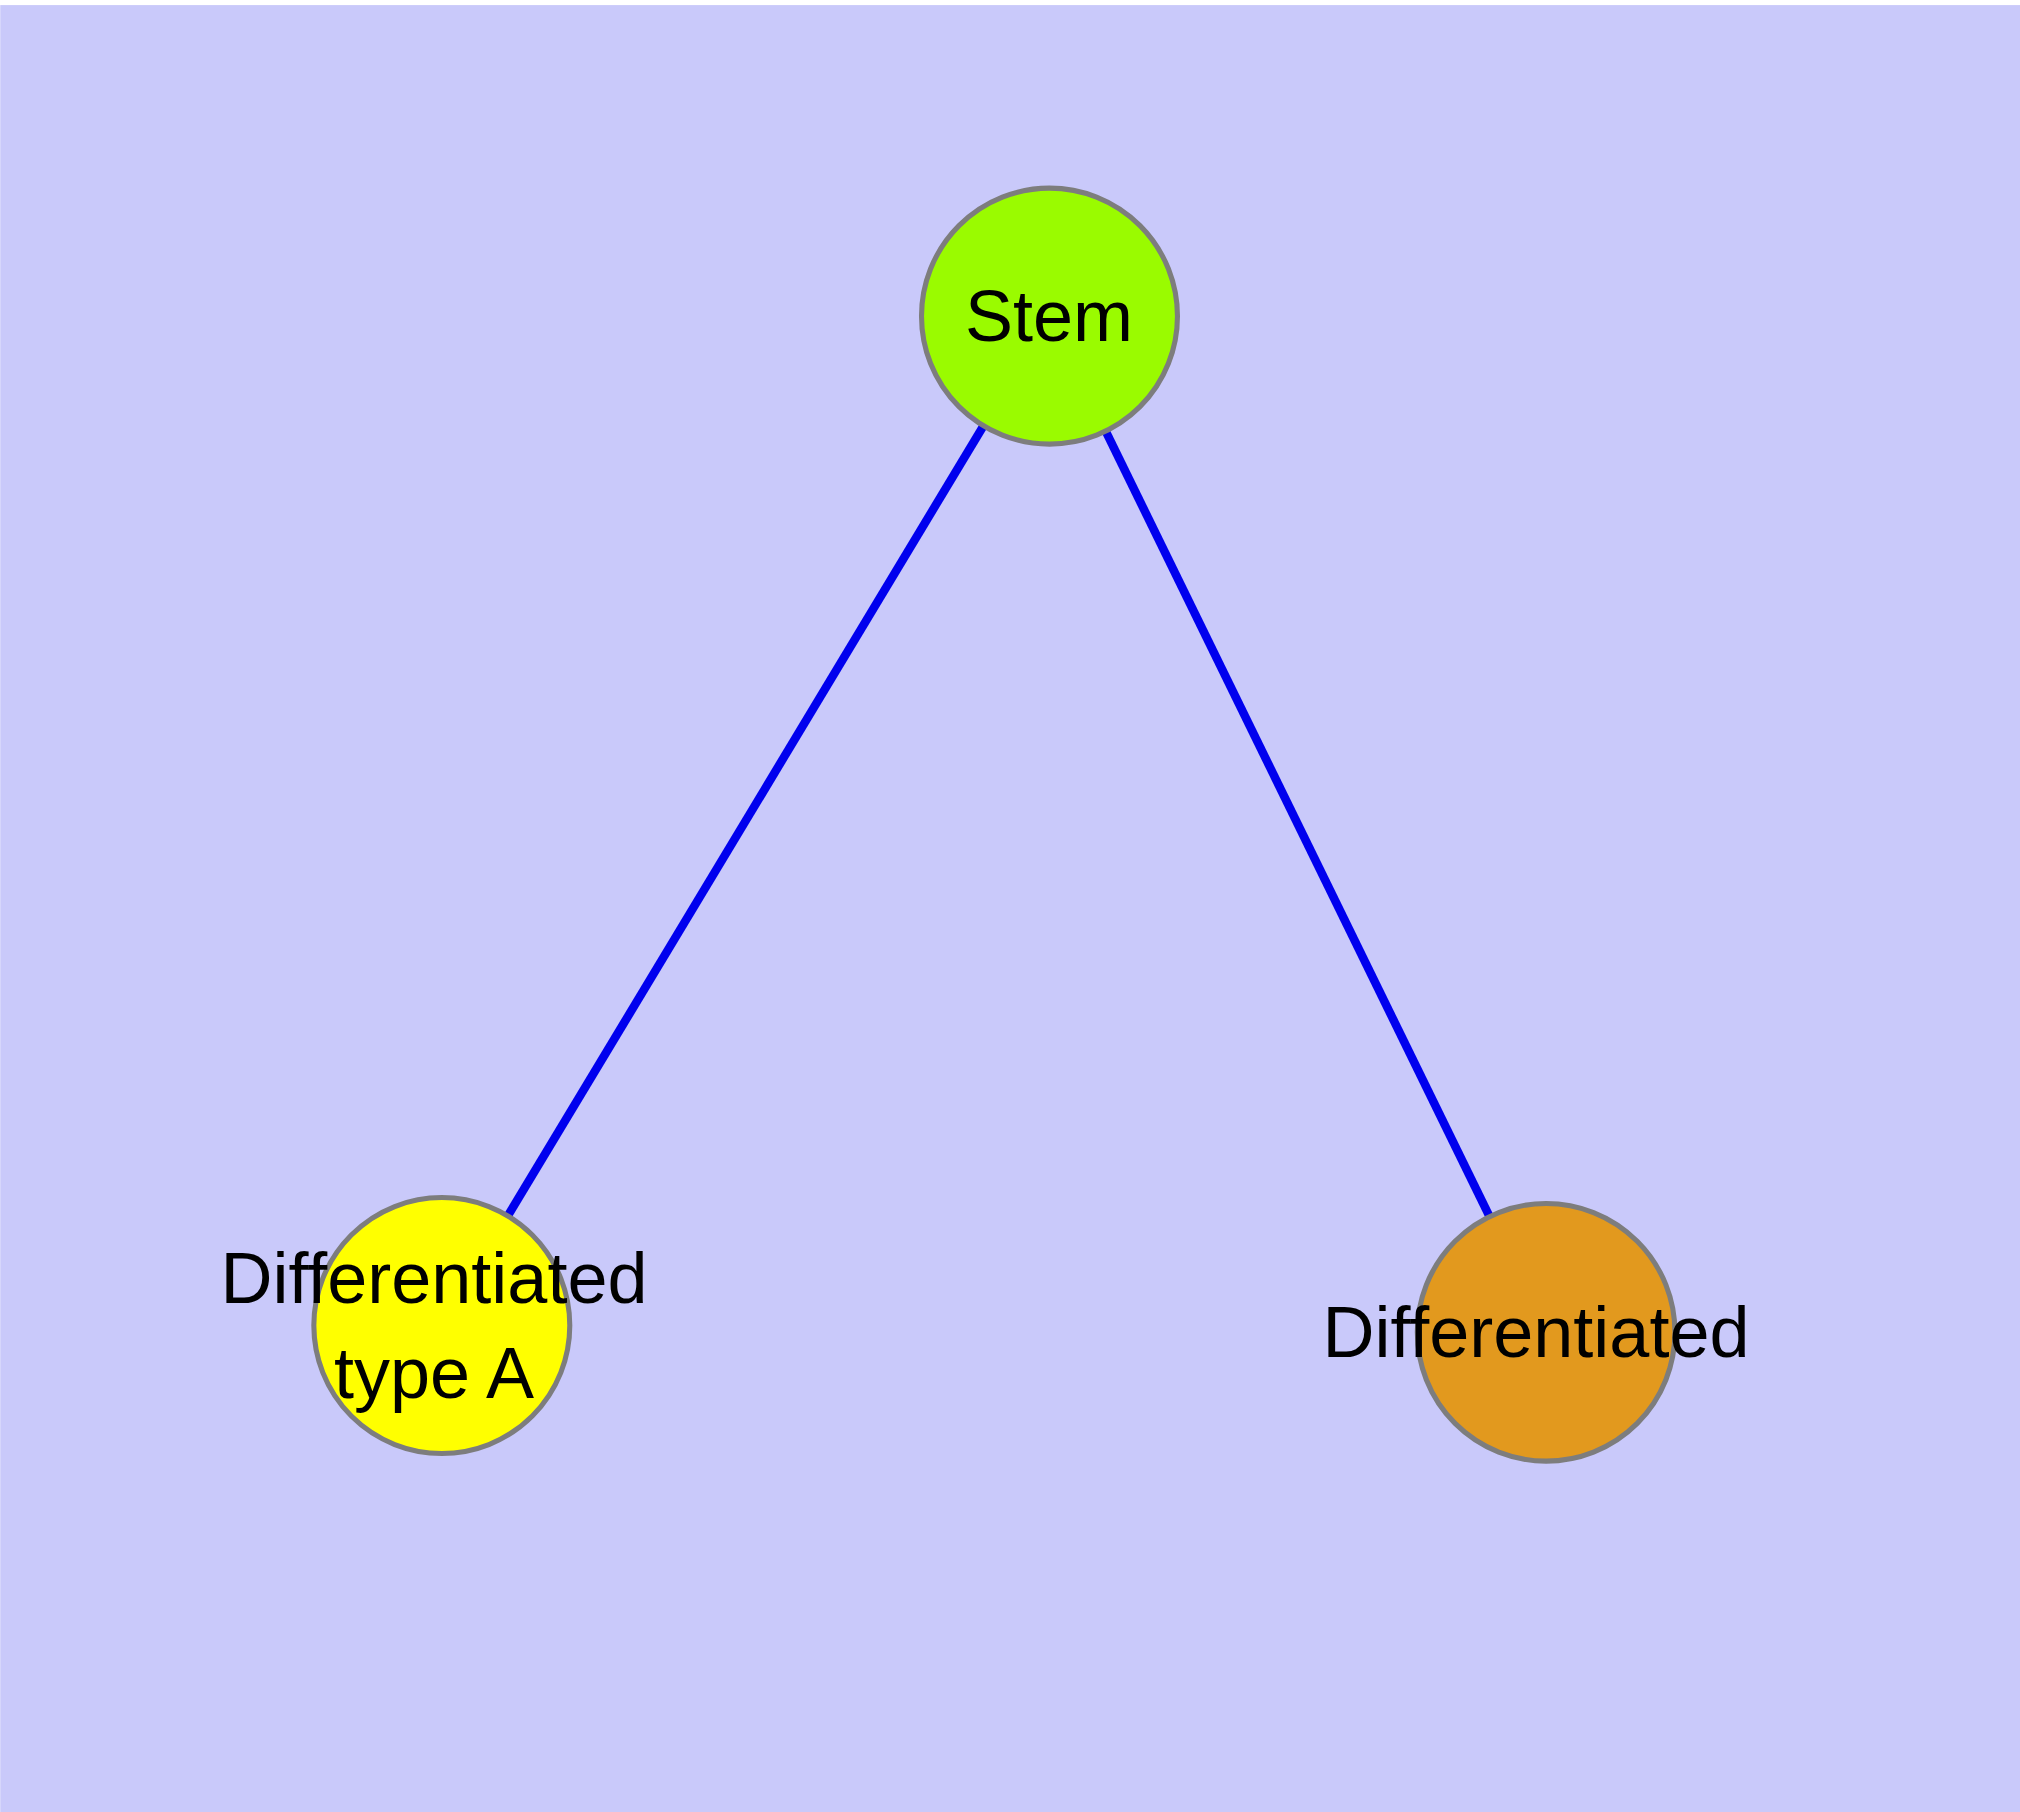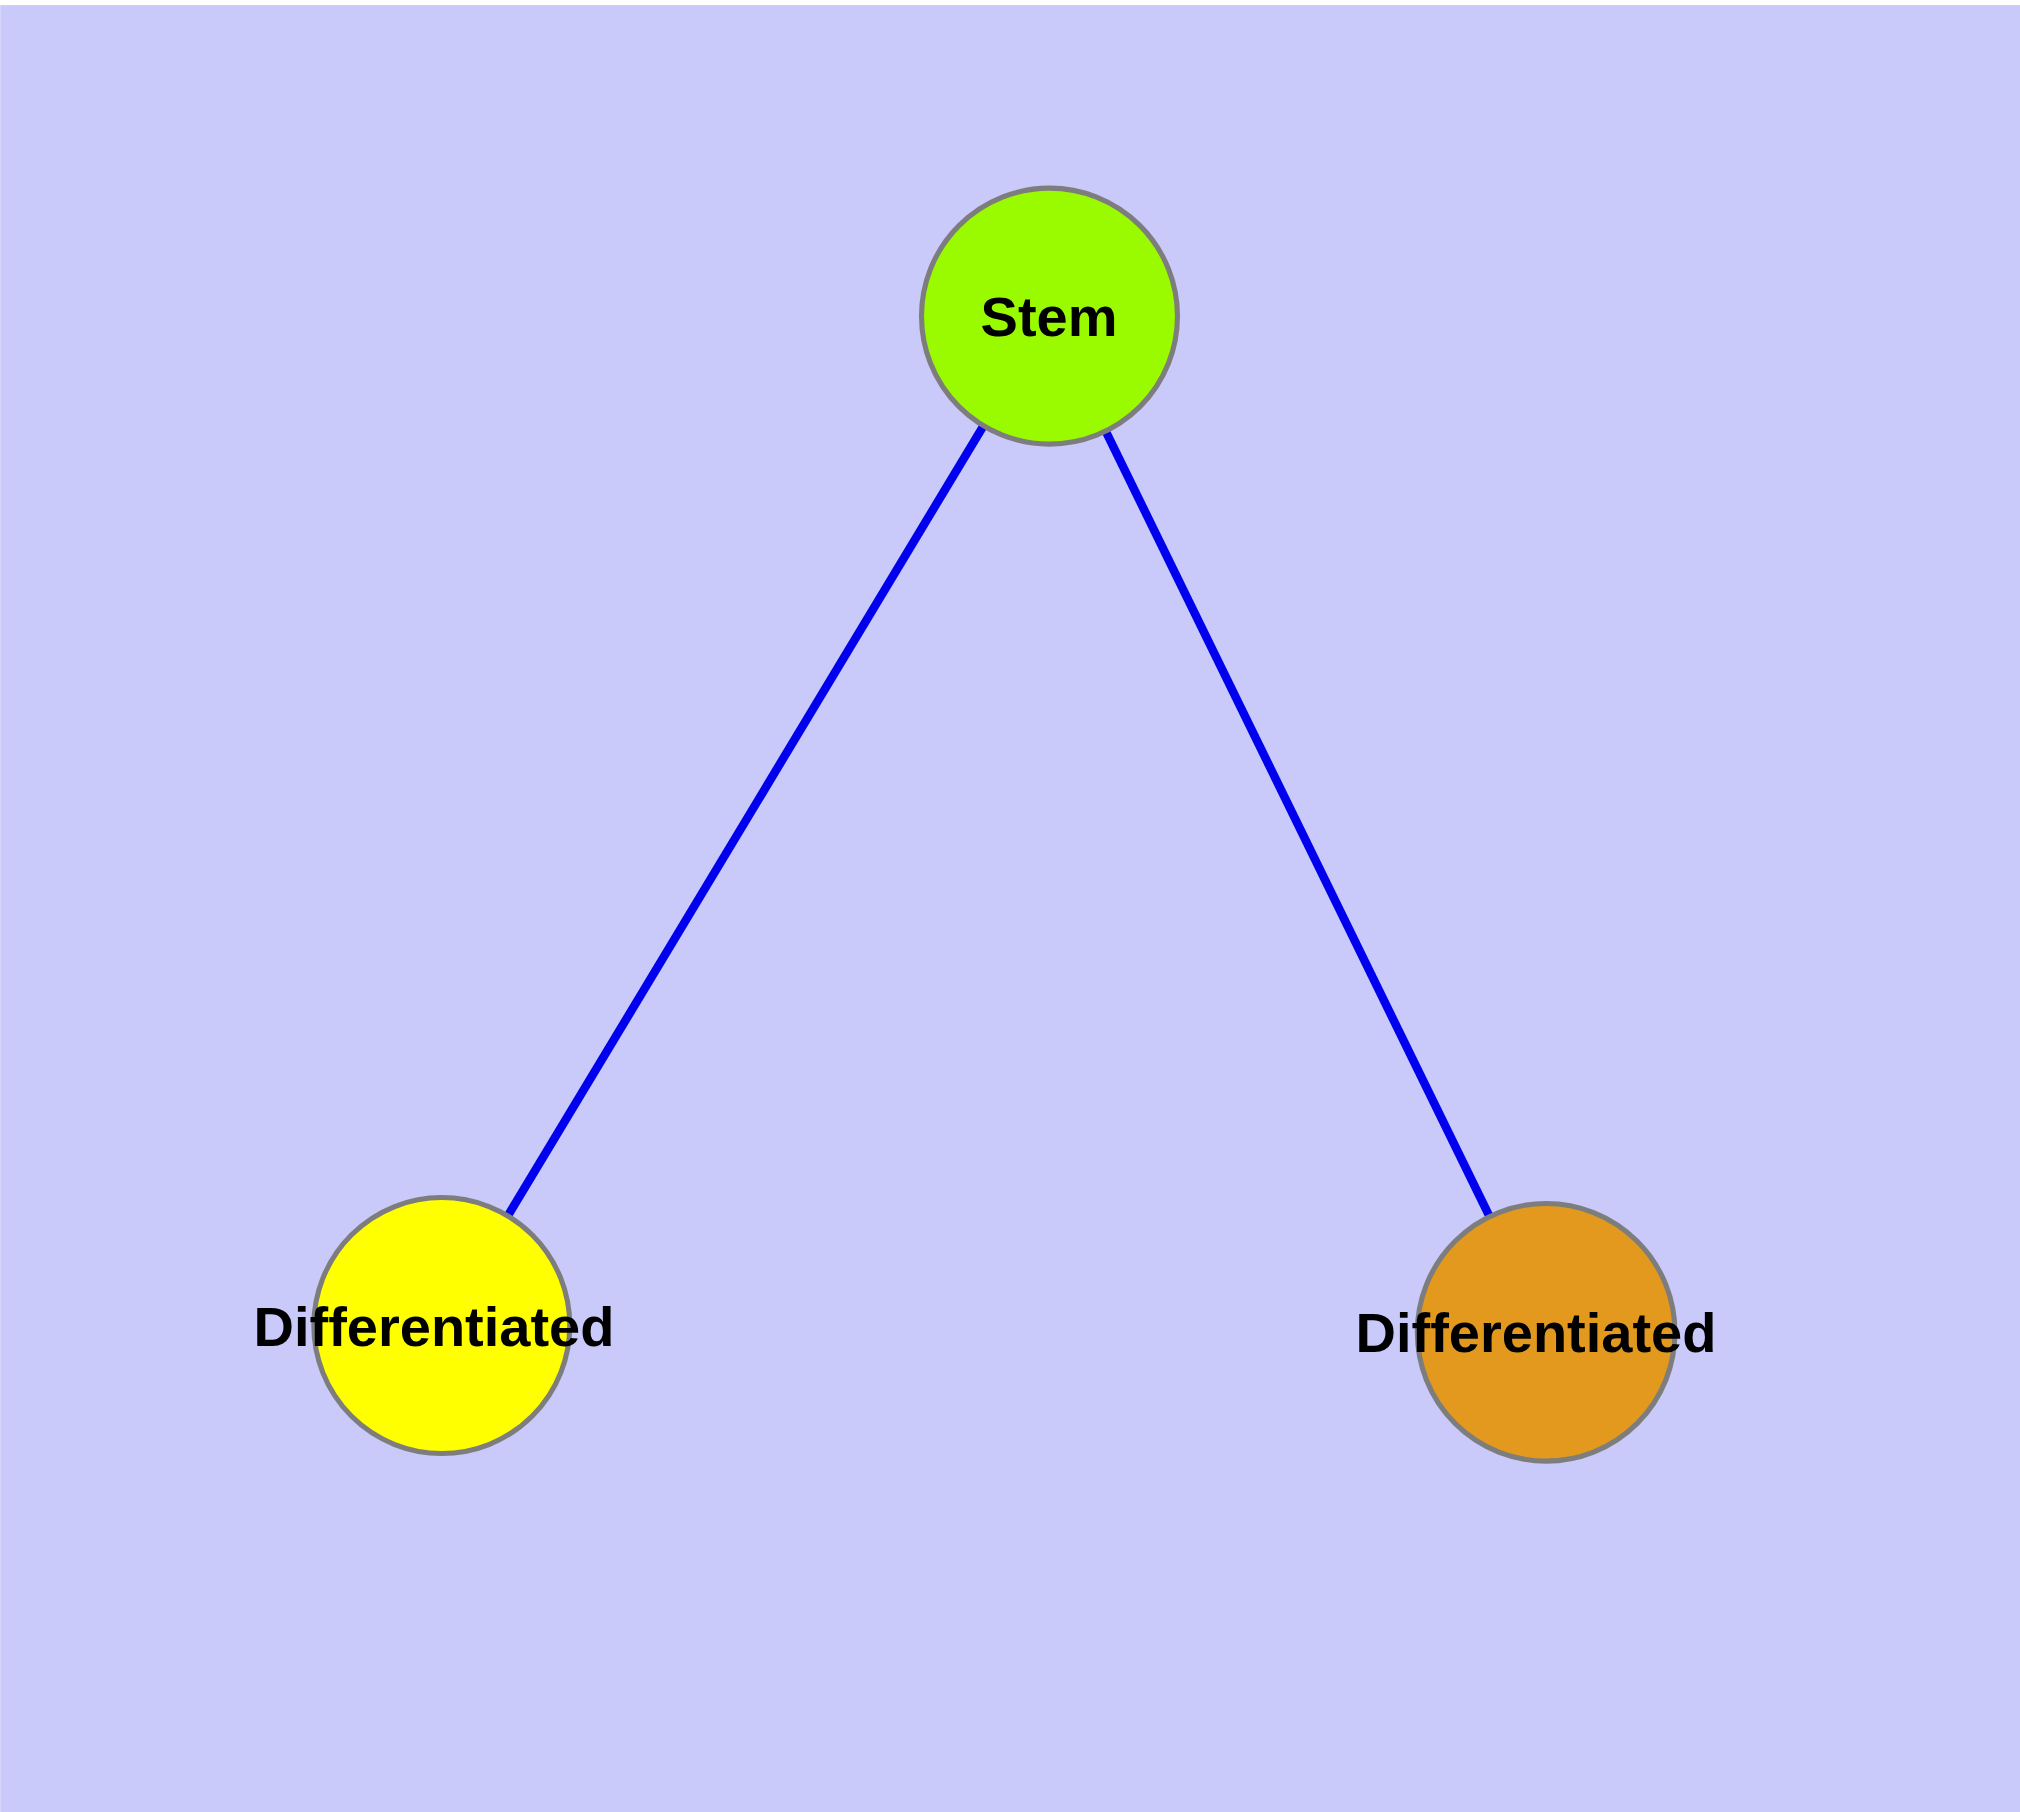--- a/index.html
+++ b/index.html
@@ -25,8 +25,8 @@
     position: absolute;
     transform: translate(-50%, -50%);
     color: #000000;
-    font-weight: bold;
-    font-size: 56px;
+    font-weight: normal;
+    font-size: 72px;
     line-height: 95px;
     text-align: center;
     white-space: nowrap;

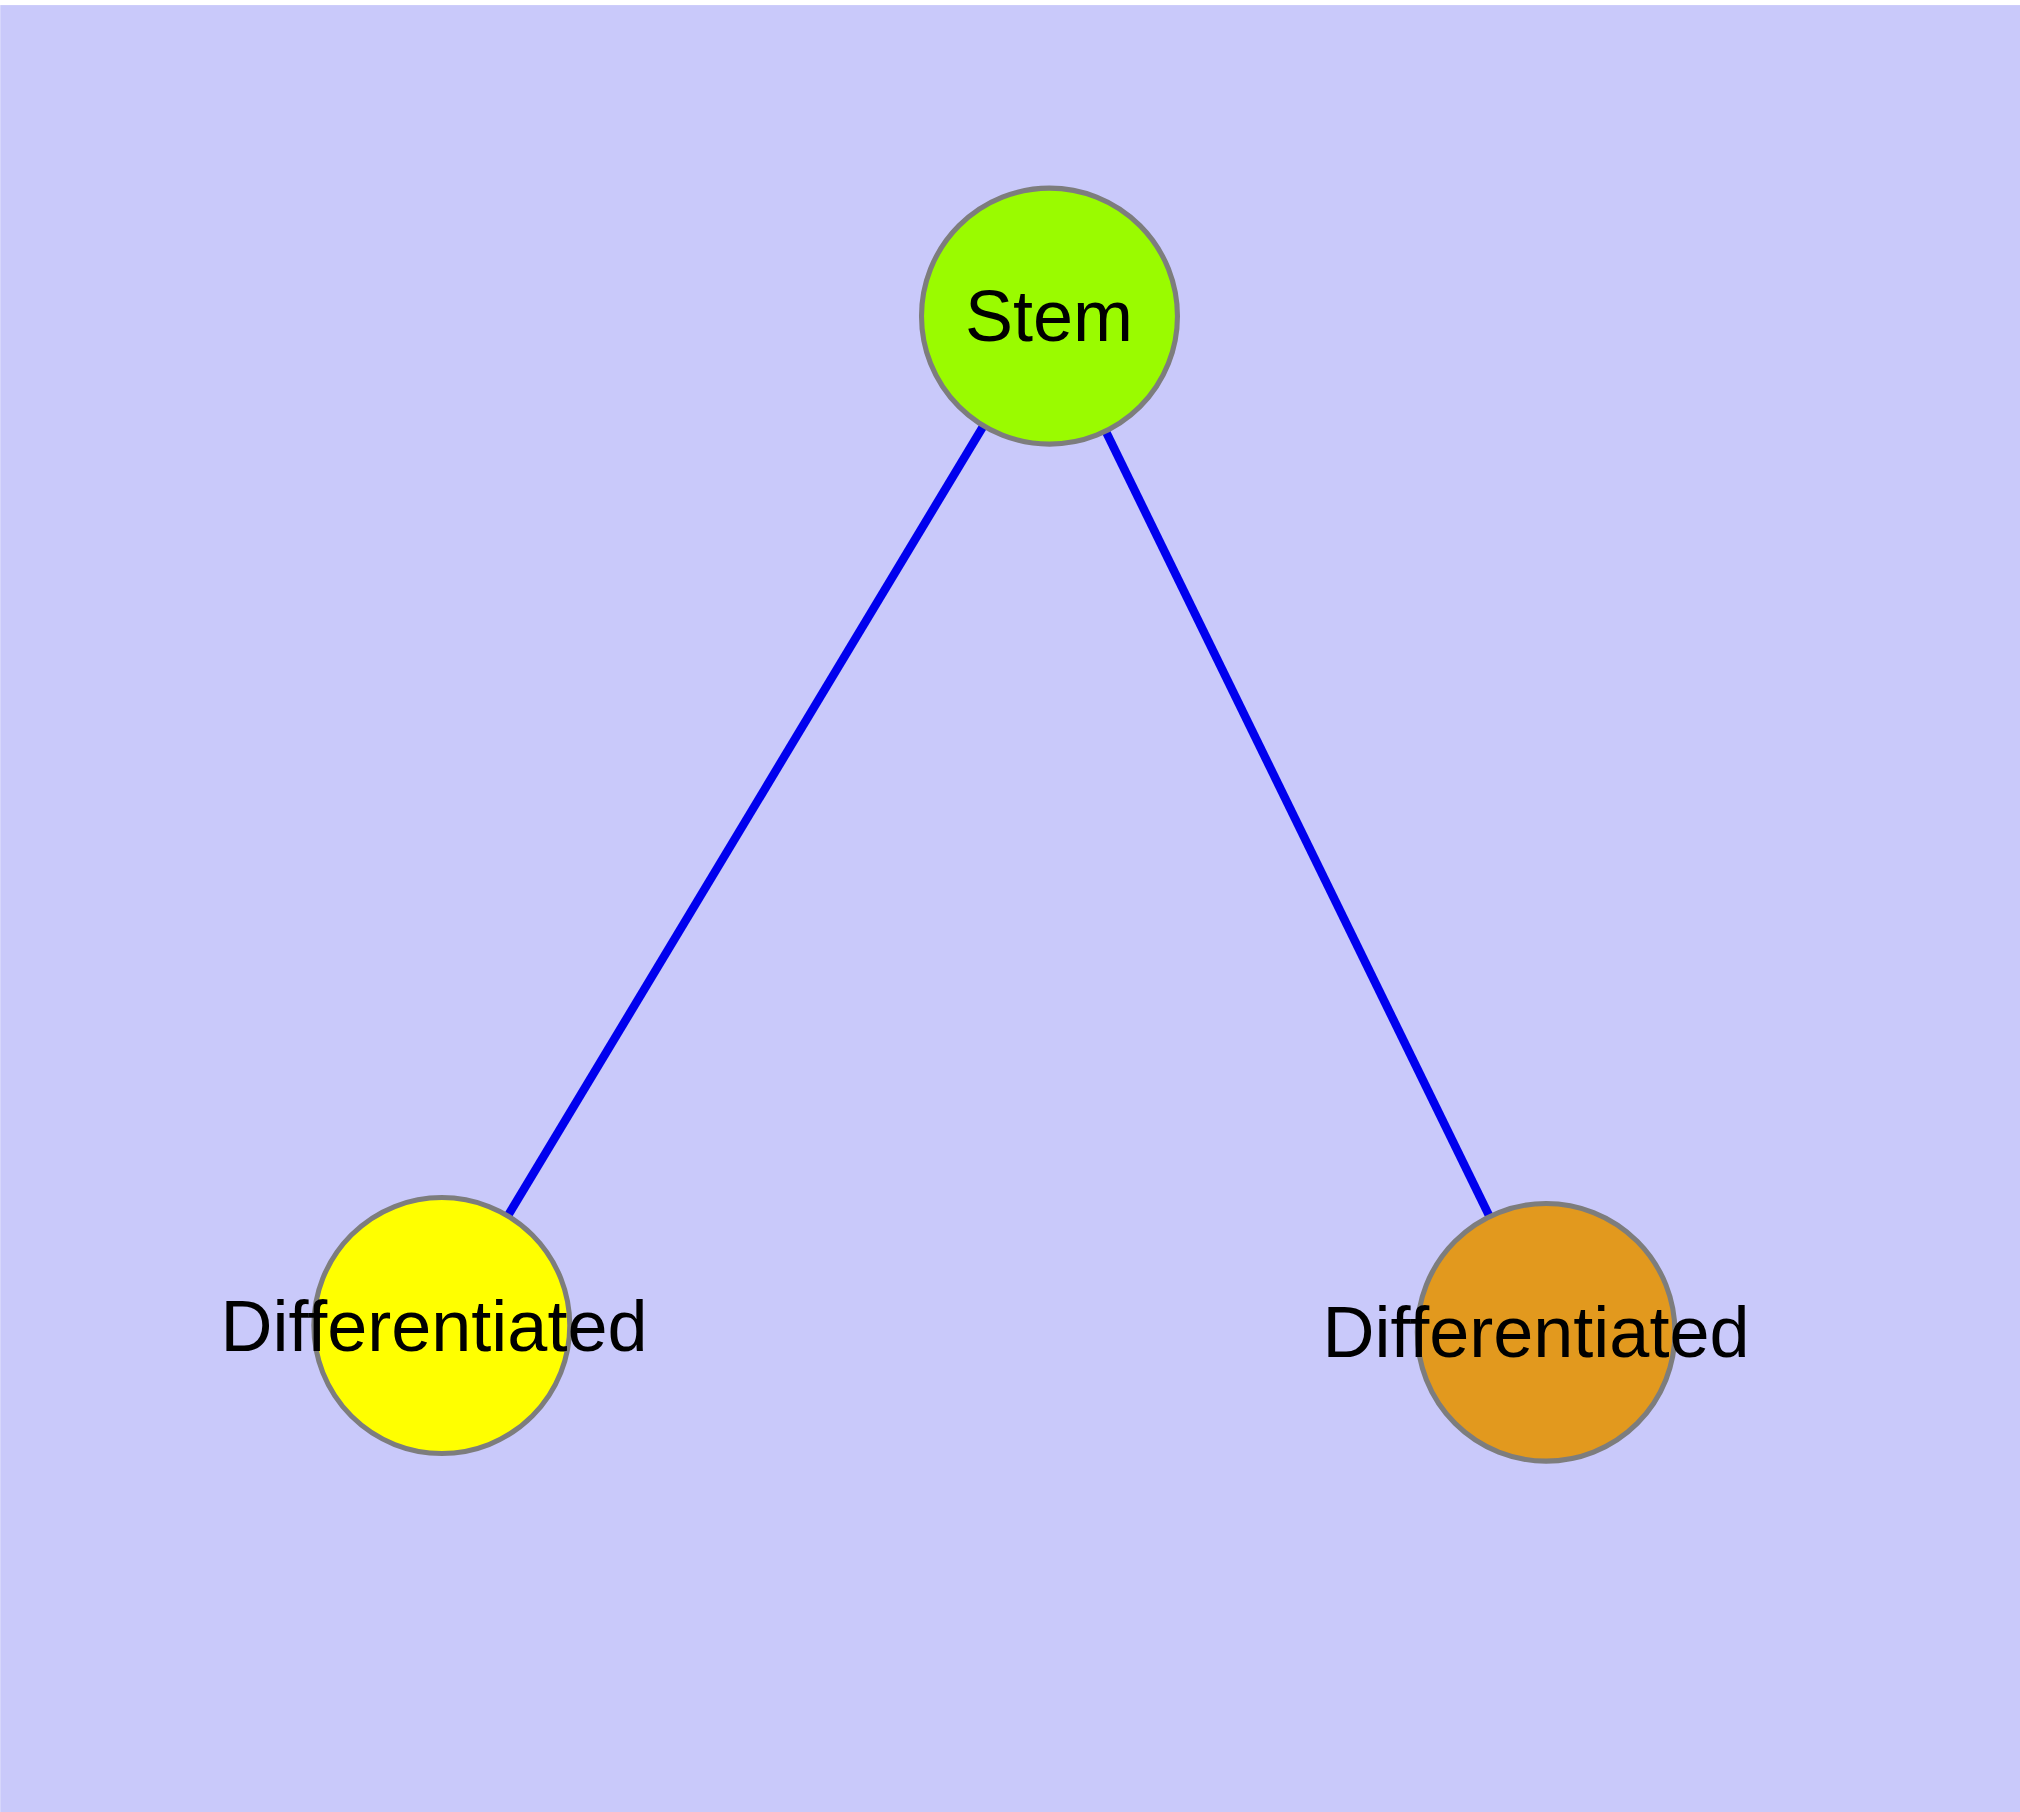--- a/index.html
+++ b/index.html
@@ -58,6 +58,7 @@
 
   <div class="node-label" style="left:434px; top:1326px;">
     <div>Differentiated</div>
+    <div>type A</div>
   </div>
 
   <div class="node-label" style="left:1536px; top:1332px;">

